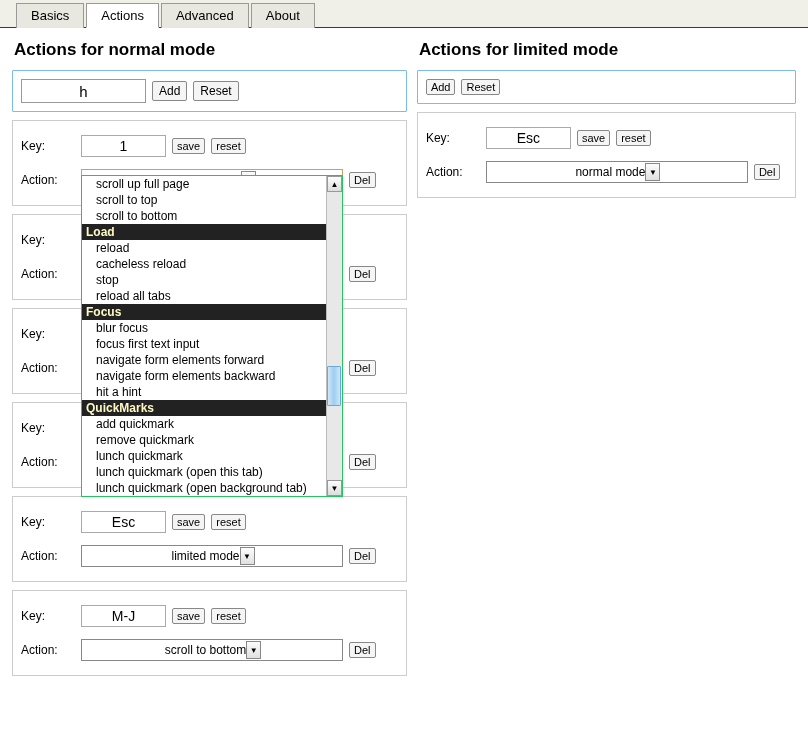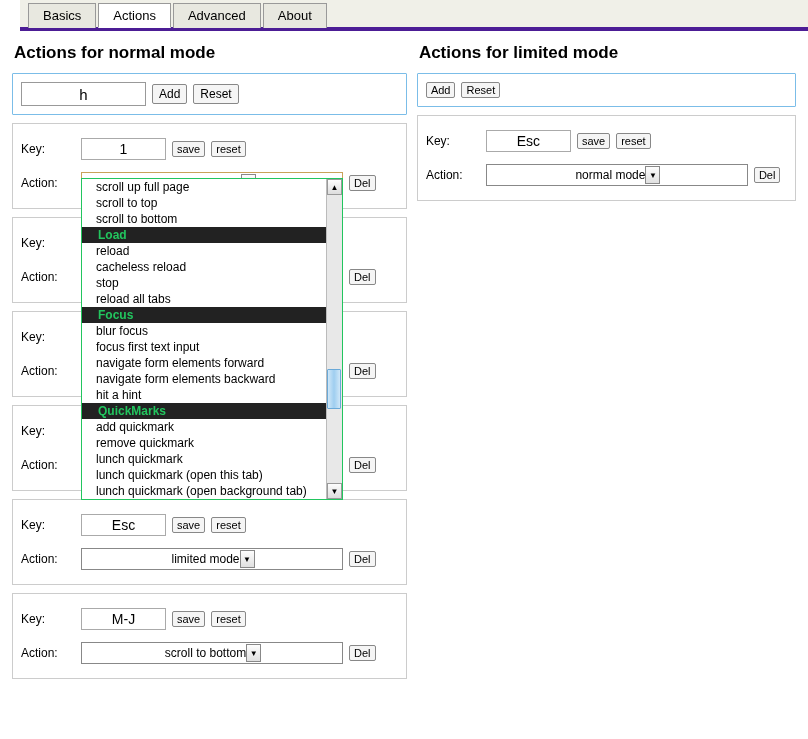--- a/index.html
+++ b/index.html
@@ -13,10 +13,9 @@
   .tab-bar {
     display: flex;
     background: #f0f0e8;
-    border-bottom: 4px solid #4c1d95;
+    border-bottom: 1px solid #4c1d95;
     padding-top: 2px;
-    padding-left: 8px;
-    margin-left: 20px;
+    padding-left: 16px;
   }
   .tab {
     padding: 4px 14px;

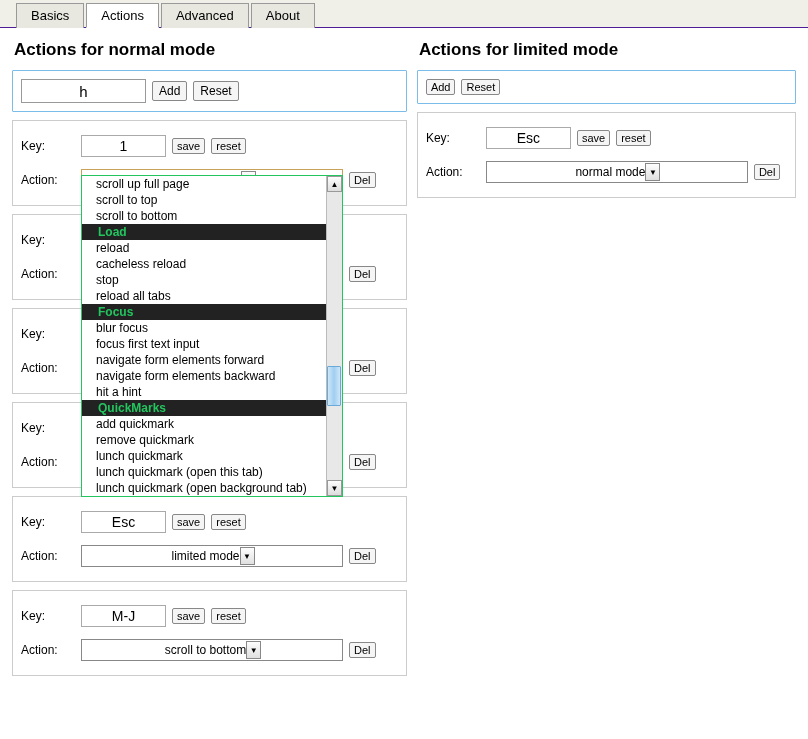--- a/index.html
+++ b/index.html
@@ -160,9 +160,9 @@
   }
   .dd-group {
     background: #222;
-    color: #22c55e;
+    color: #fef9c3;
     font-weight: bold;
-    padding: 1px 16px;
+    padding: 1px 4px;
   }
   .dd-scroll {
     width: 16px;

